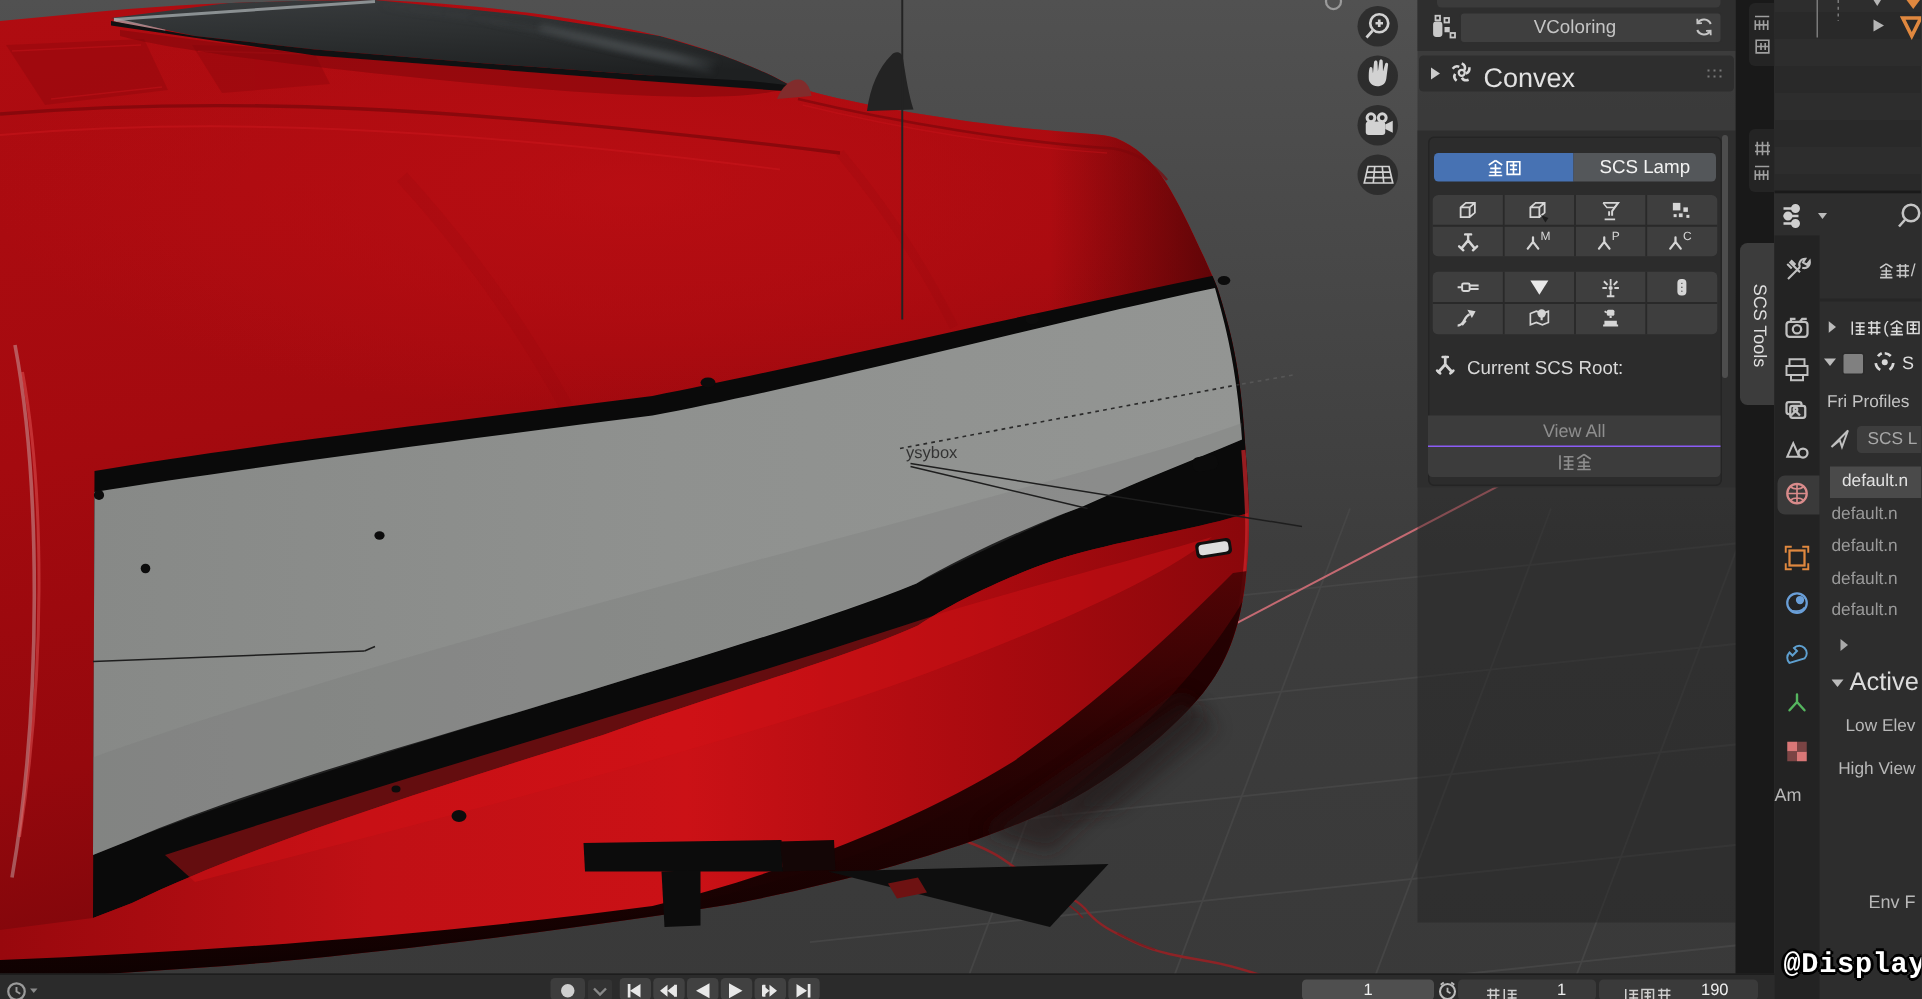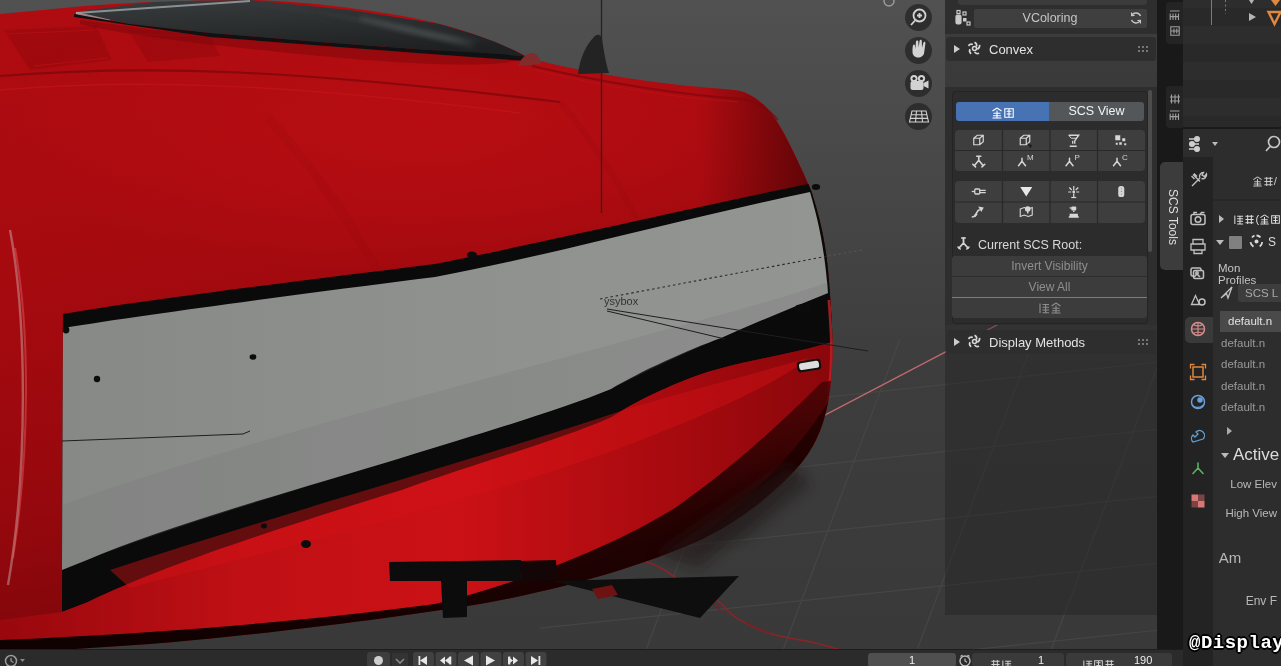--- a/index.html
+++ b/index.html
@@ -242,7 +242,7 @@
  .hdr .arr{position:absolute;left:8px;top:8px;width:0;height:0;}
  .arr-r{border-left:6px solid #ccc;border-top:4.5px solid transparent;border-bottom:4.5px solid transparent;}
  .arr-d{border-top:6px solid #ccc;border-left:4.5px solid transparent;border-right:4.5px solid transparent;}
- .hdr .ttl{position:absolute;left:43px;top:4.5px;font-size:13px;color:#e2e2e2;}
+ .hdr .ttl{position:absolute;left:43px;top:4.5px;font-size:18px;color:#e2e2e2;}
  .dots{position:absolute;right:8px;top:8px;width:11px;height:8px;
    background-image:radial-gradient(circle,#777 0.9px,transparent 1px);
    background-size:4px 4px;}

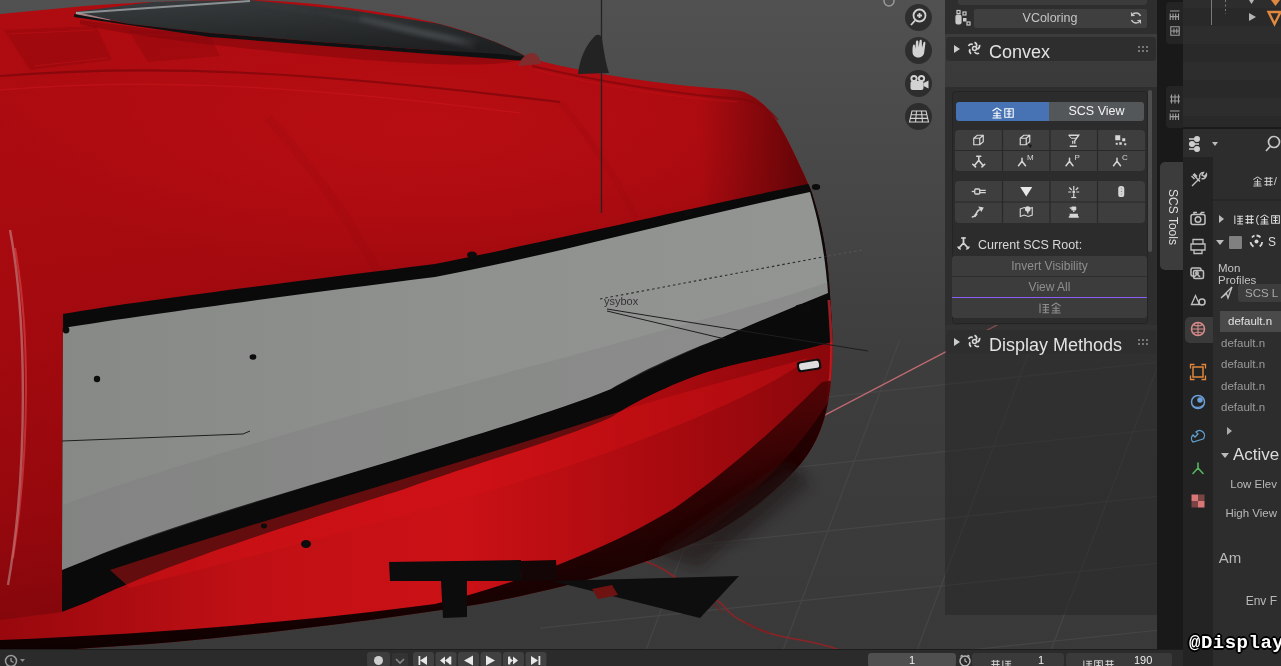--- a/index.html
+++ b/index.html
@@ -316,7 +316,7 @@
           <use href="#cv3"></use>
         </svg>
   </div>
-  <div class="abs" style="left:104px;top:102px;width:95px;height:19px;background:#54575a;border-radius:0 3px 3px 0;color:#f2f2f2;font-size:12.5px;text-align:center;line-height:19px">SCS View</div>
+  <div class="abs" style="left:104px;top:102px;width:95px;height:19px;background:#54575a;border-radius:0 3px 3px 0;color:#f2f2f2;font-size:12.5px;text-align:center;line-height:19px">SCS Lamp</div>
 <svg class="abs" style="left:10px;top:130px" width="190" height="41" viewBox="0 0 190 41">
   <rect x="0" y="0" width="190" height="41" rx="4" fill="#3e3e3e"></rect>
   <g stroke="#292929" stroke-width="1.2">

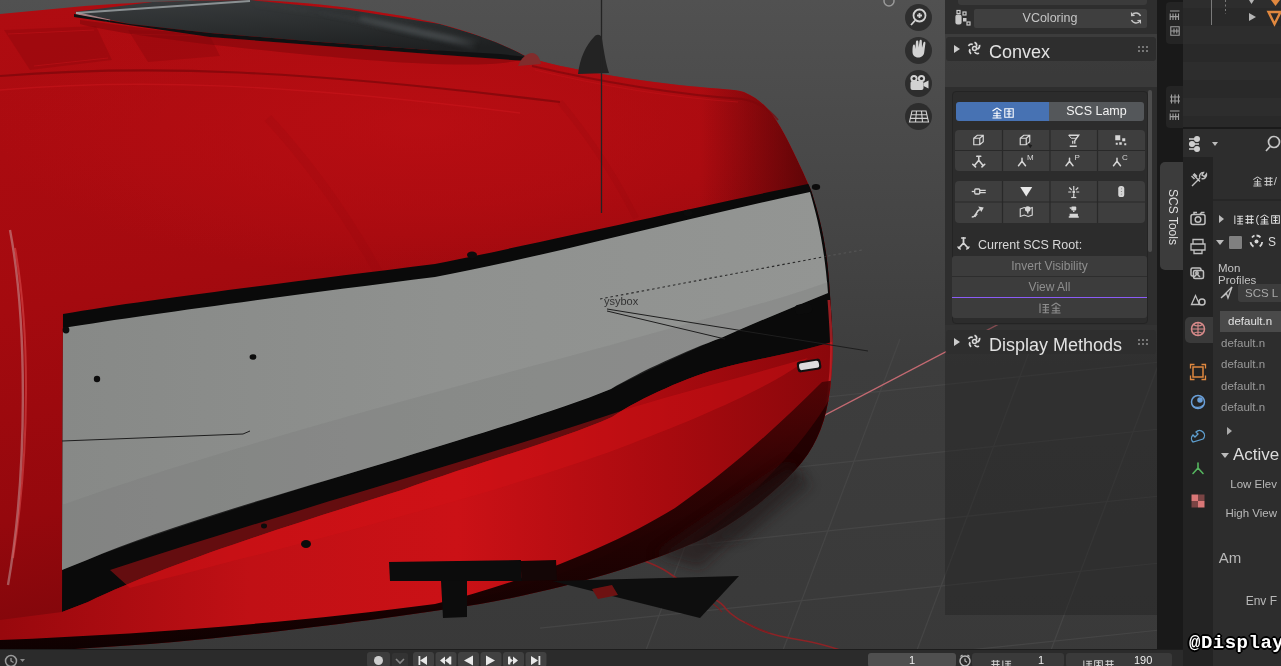--- a/index.html
+++ b/index.html
@@ -415,7 +415,6 @@
     </g>
   </svg>
   <div class="abs" style="left:33px;top:238px;color:#d8d8d8;font-size:12.5px">Current SCS Root:</div>
-  <div class="stackbtn" style="top:256px;border-radius:3px 3px 0 0;border-bottom:1px solid #2d2d2d">Invert Visibility</div>
   <div class="stackbtn" style="top:277px;border-bottom:1px solid #8b5cf6">View All</div>
   <div class="stackbtn" style="top:298px;border-radius:0 0 3px 3px">
     <svg class="cj" width="12" height="12" viewBox="0 0 12 12">

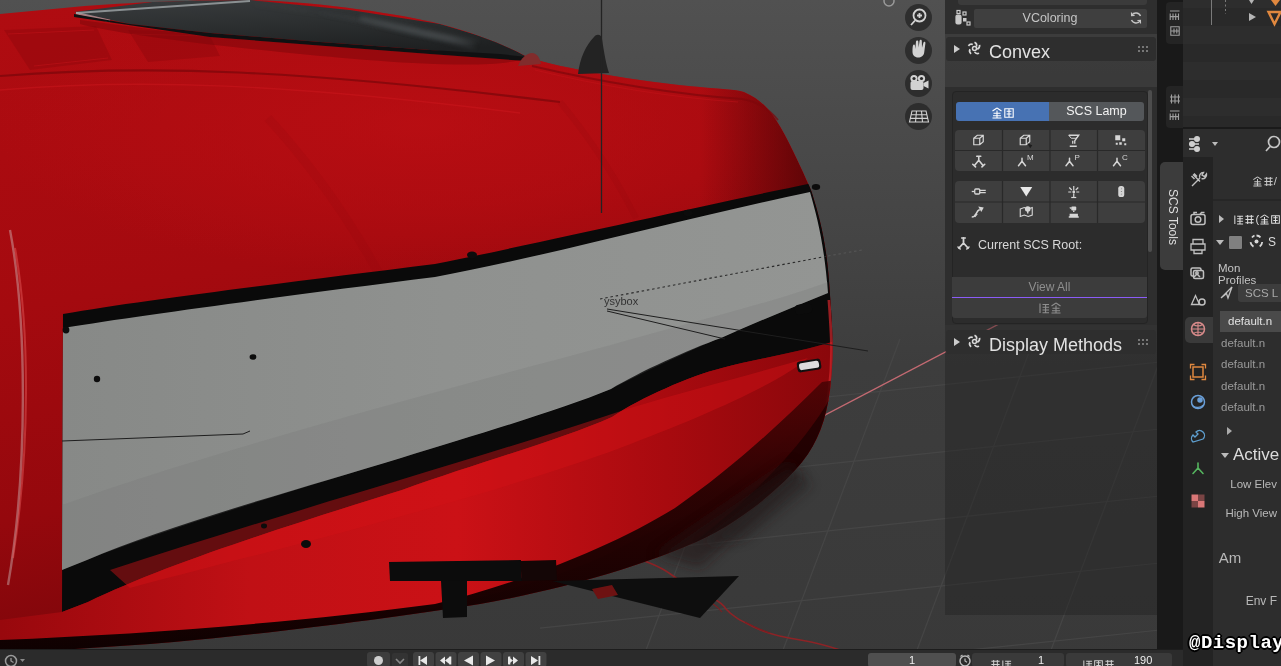--- a/index.html
+++ b/index.html
@@ -581,7 +581,7 @@
           </svg>
   <span class="abs" style="left:52px;top:1px;color:#dcdcdc;font-size:12px">S</span>
 </div>
-<div class="abs" style="left:35px;top:133px;color:#c4c4c4;font-size:11.5px">Mon Profiles</div>
+<div class="abs" style="left:35px;top:133px;color:#c4c4c4;font-size:11.5px">Fri Profiles</div>
 <svg class="abs" style="left:36px;top:156px" width="16" height="16" viewBox="0 0 16 16">
           <path d="M2,13 L13,2 L9,13 L7.5,8.5 Z M2,13 L7.5,8.5" fill="none" stroke="#c0c0c0" stroke-width="1.3"></path>
         </svg>

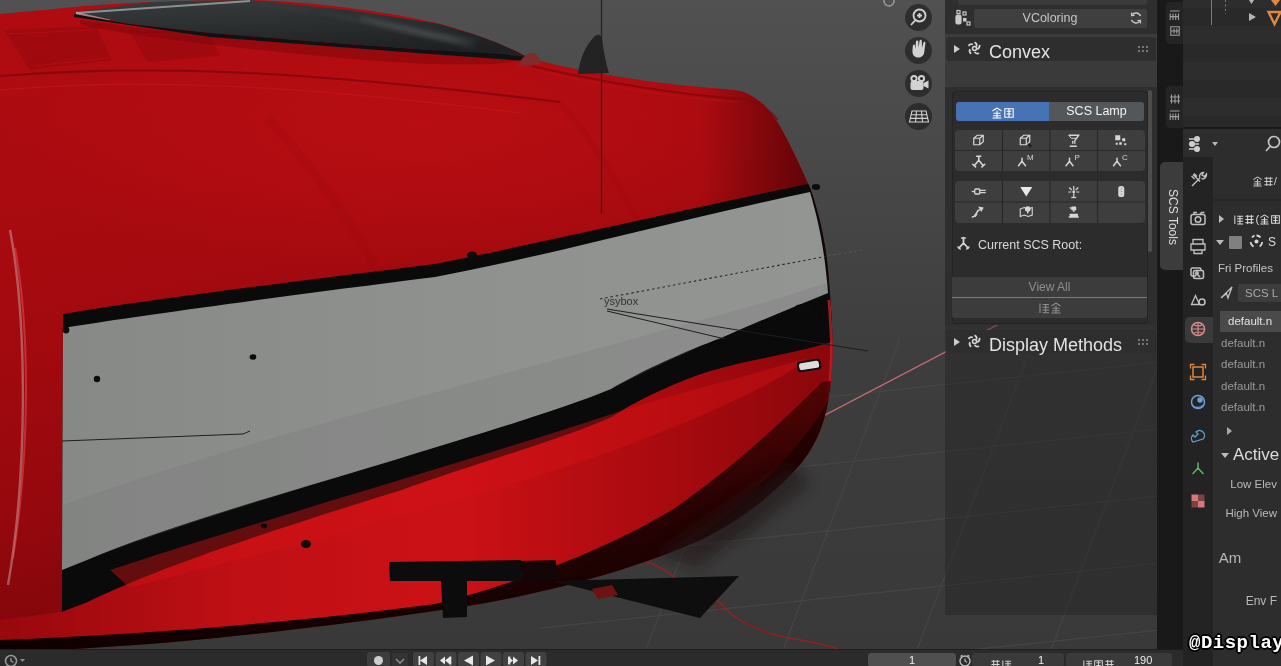--- a/index.html
+++ b/index.html
@@ -423,14 +423,6 @@
           <use href="#cv2"></use>
         </svg>
   </div>
-  <div class="hdr" style="top:330px">
-        <span class="arr arr-r"></span>
-        <svg class="abs" style="left:21px;top:4px;stroke:#d8d8d8" width="15" height="15" viewBox="0 0 15 15">
-          <use href="#swirl"></use>
-        </svg>
-        <span class="ttl">Display Methods</span>
-        <span class="dots"></span>
-      </div>
   <div class="abs" style="left:203px;top:90px;width:4px;height:162px;background:#4d4d4d;border-radius:2px"></div>
 </div>
 

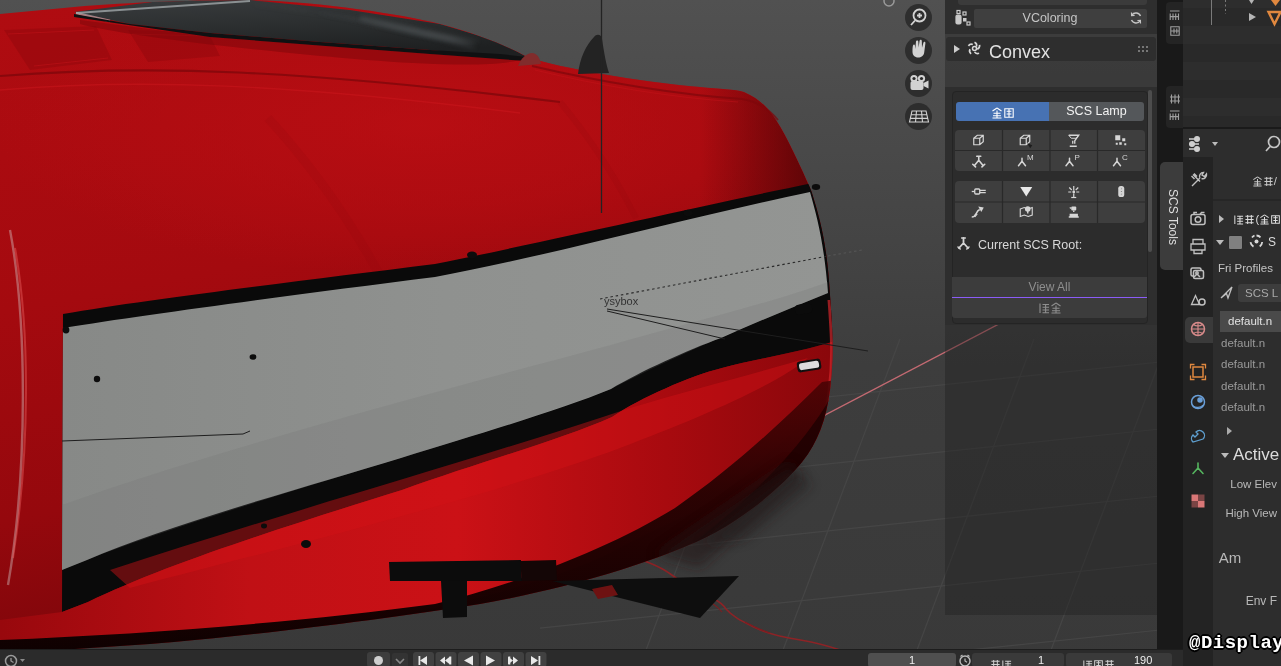--- a/index.html
+++ b/index.html
@@ -585,7 +585,7 @@
   <span class="arr arr-d" style="display:inline-block;border-top-color:#bbb;border-left-width:4px;border-right-width:4px;border-top-width:5px;vertical-align:2px;margin-right:4px"></span>Active S</div>
 <div class="abs" style="left:0;top:349px;width:94px;text-align:right;color:#b8b8b8;font-size:11.5px">Low Elev</div>
 <div class="abs" style="left:0;top:378px;width:94px;text-align:right;color:#b8b8b8;font-size:11.5px">High View</div>
-<div class="abs" style="left:0;top:420px;width:94px;text-align:center;color:#b8b8b8;font-size:15px">Am</div>
+<div class="abs" style="left:0;top:394px;width:94px;text-align:left;color:#b8b8b8;font-size:12px">Am</div>
 <div class="abs" style="left:0;top:465px;width:94px;text-align:right;color:#b8b8b8;font-size:12px">Env F</div>
   </div>
 

